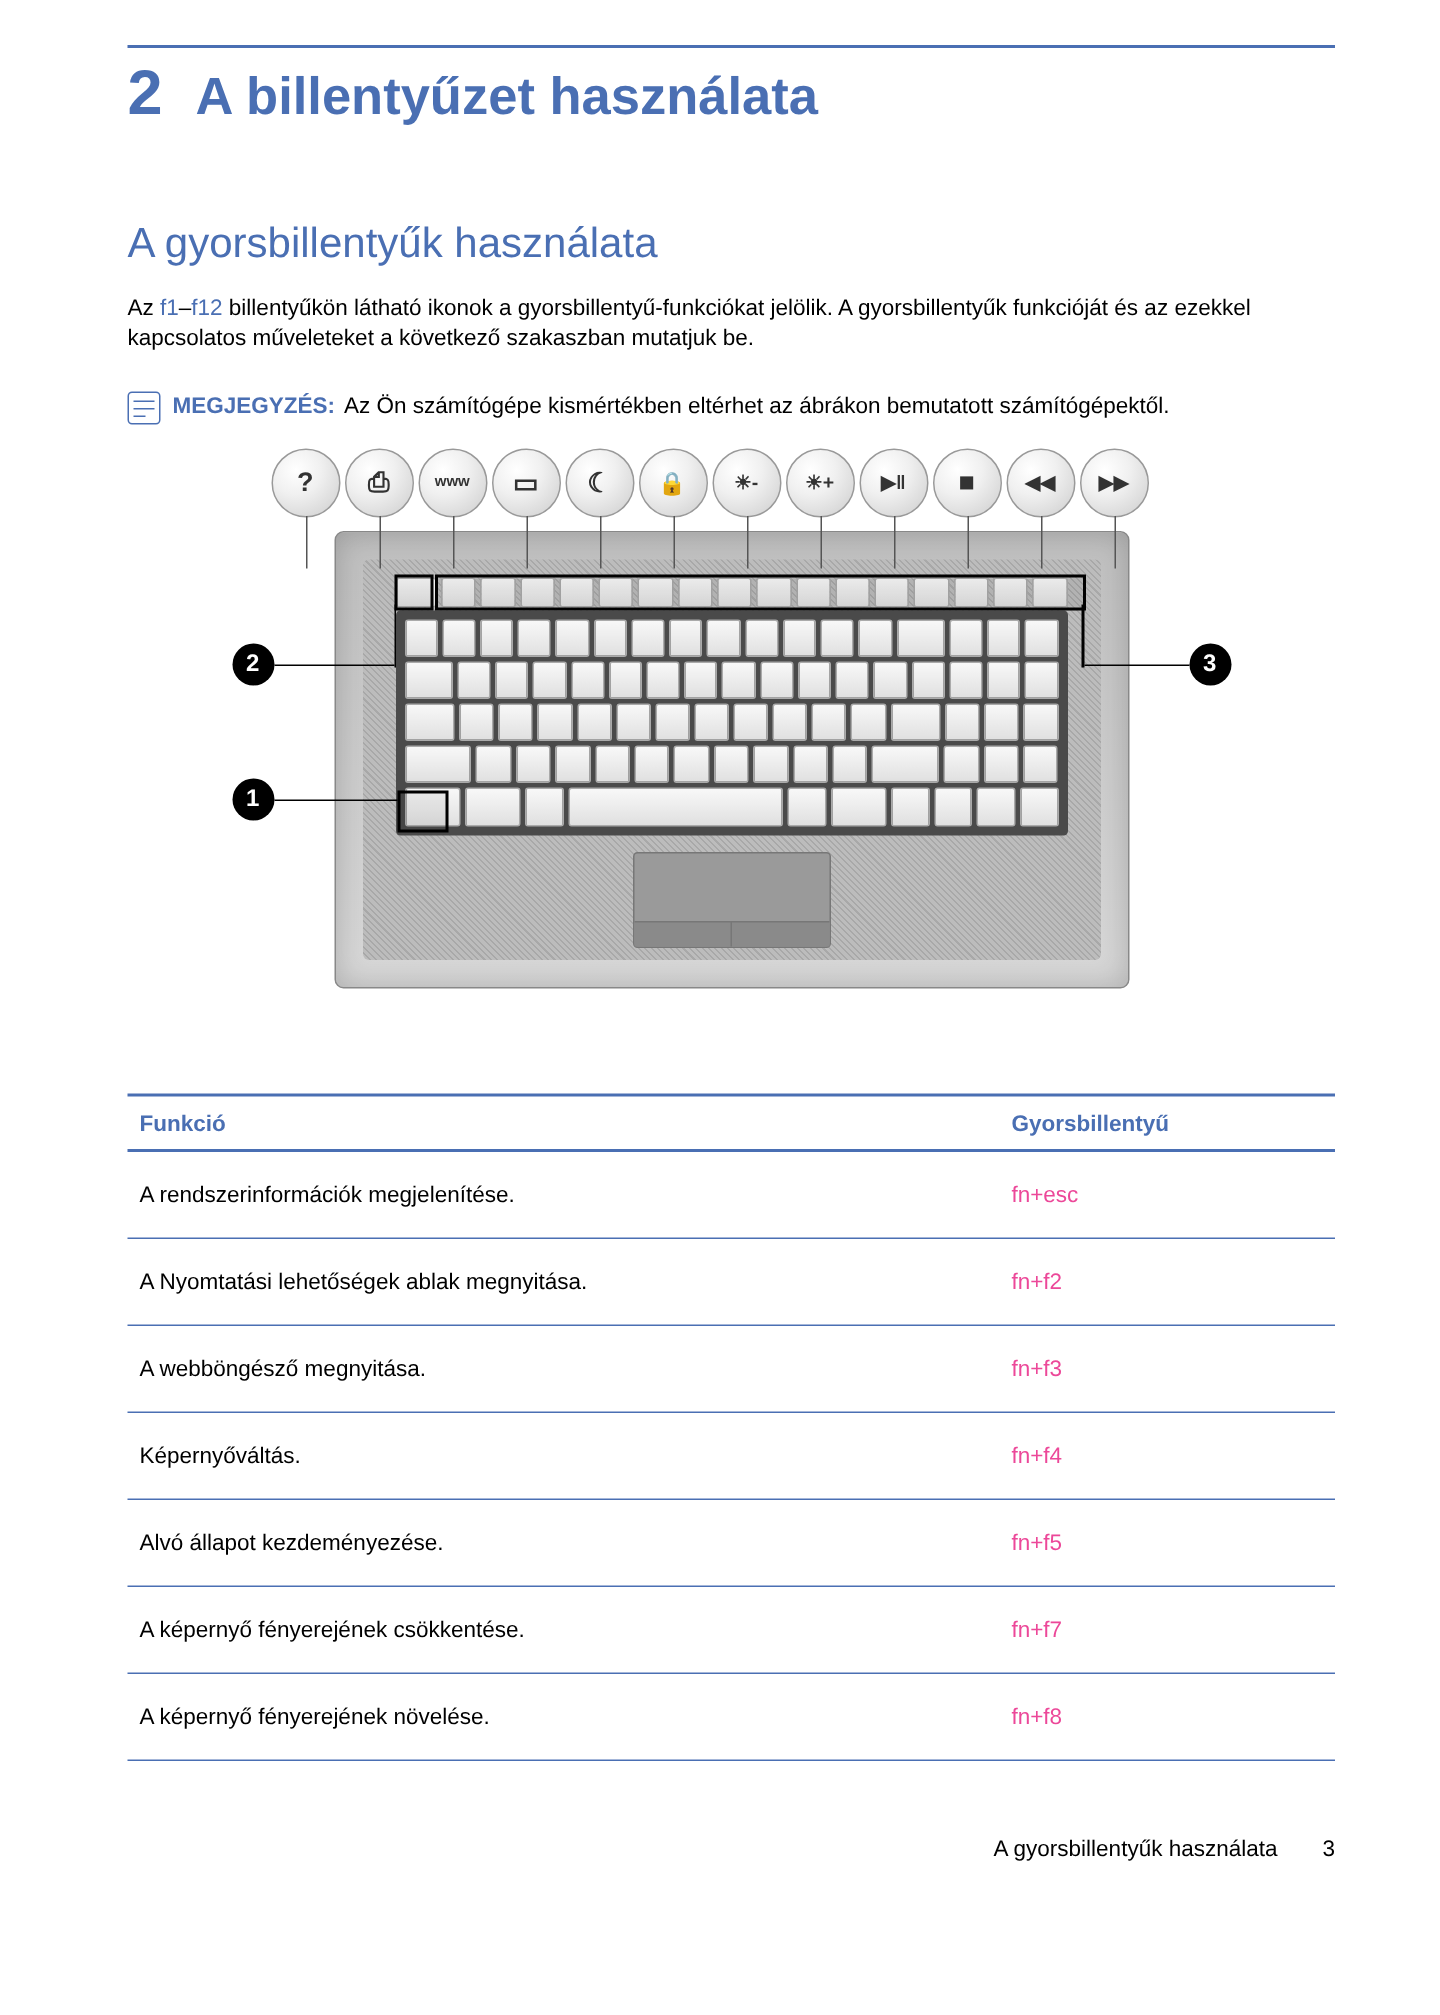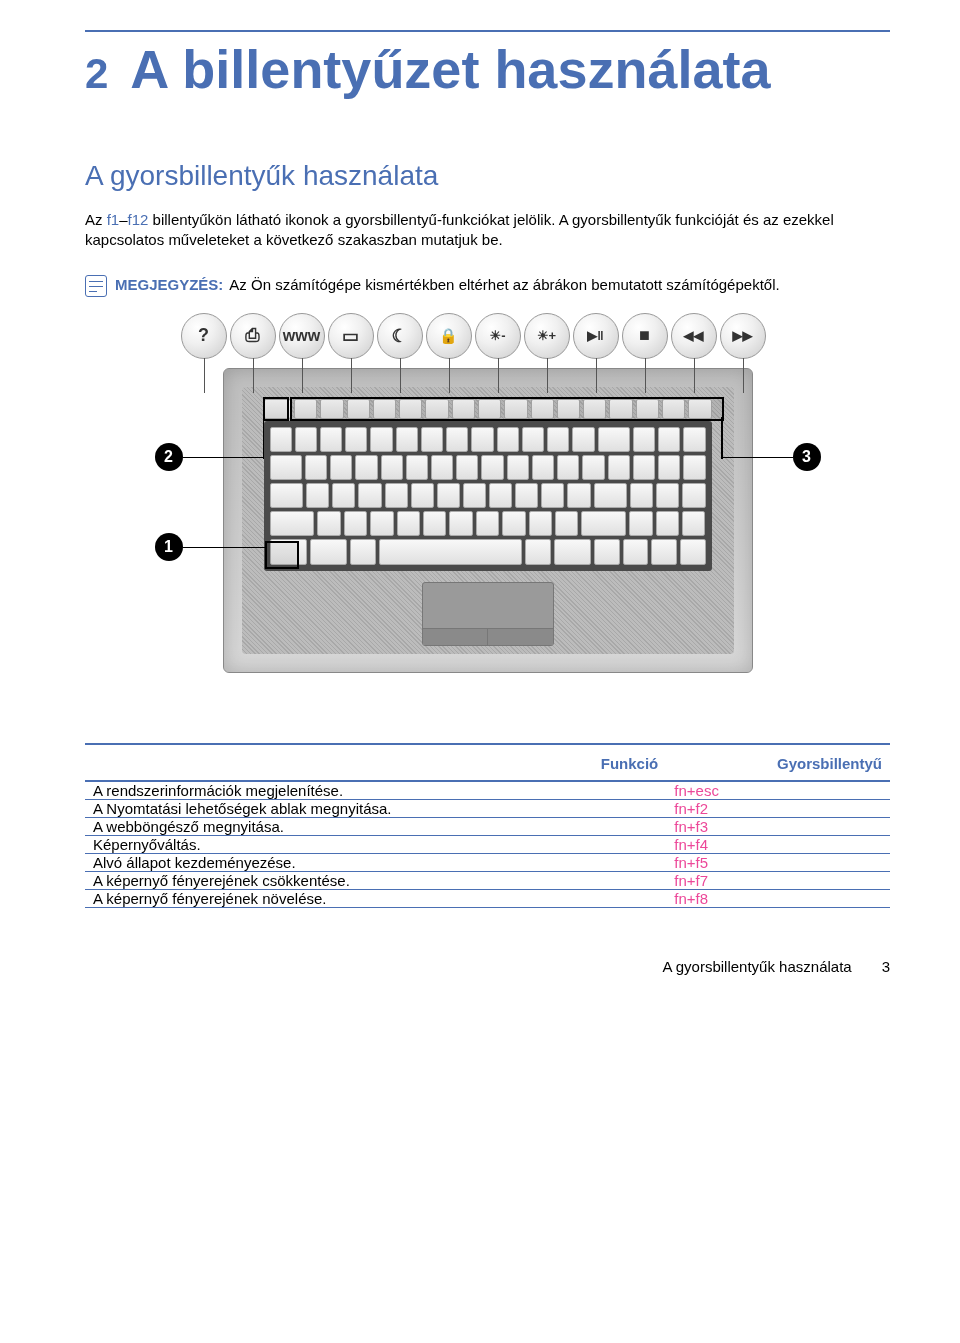--- a/index.html
+++ b/index.html
@@ -31,7 +31,7 @@
     margin-right: 22px;
   }
   .chapter-title {
-    font-size: 54px;
+    font-size: 35px;
     font-weight: bold;
     color: #4a6fb3;
   }

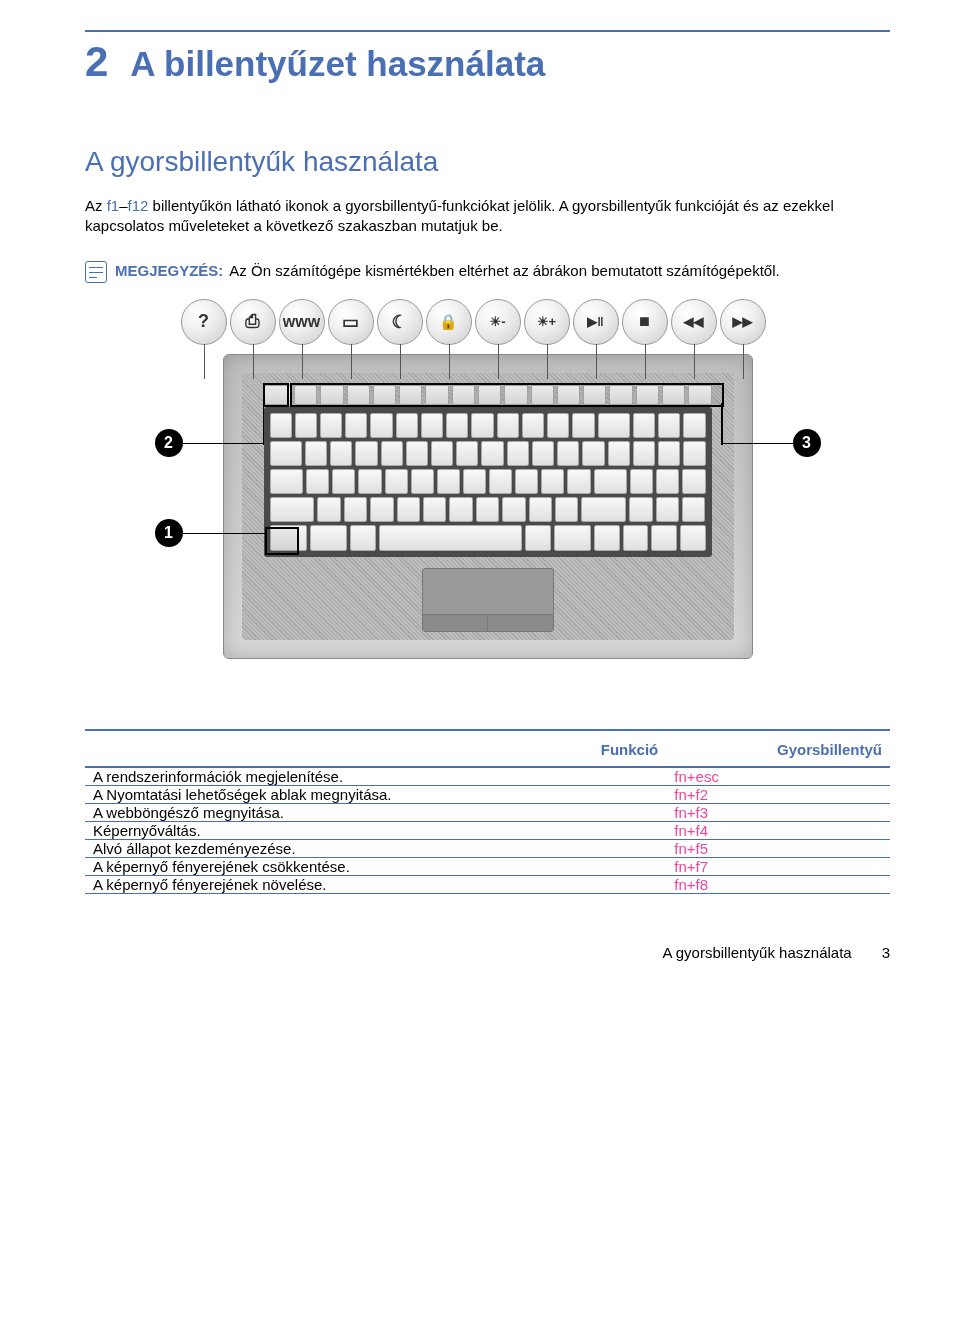--- a/index.html
+++ b/index.html
@@ -313,7 +313,7 @@
           <span>⎙</span>
           <span class="bub-line"></span>
         </div>
-      <div class="bub" style="font-size:16px;">
+      <div class="bub" style="font-size:10px;">
           <span>www</span>
           <span class="bub-line"></span>
         </div>

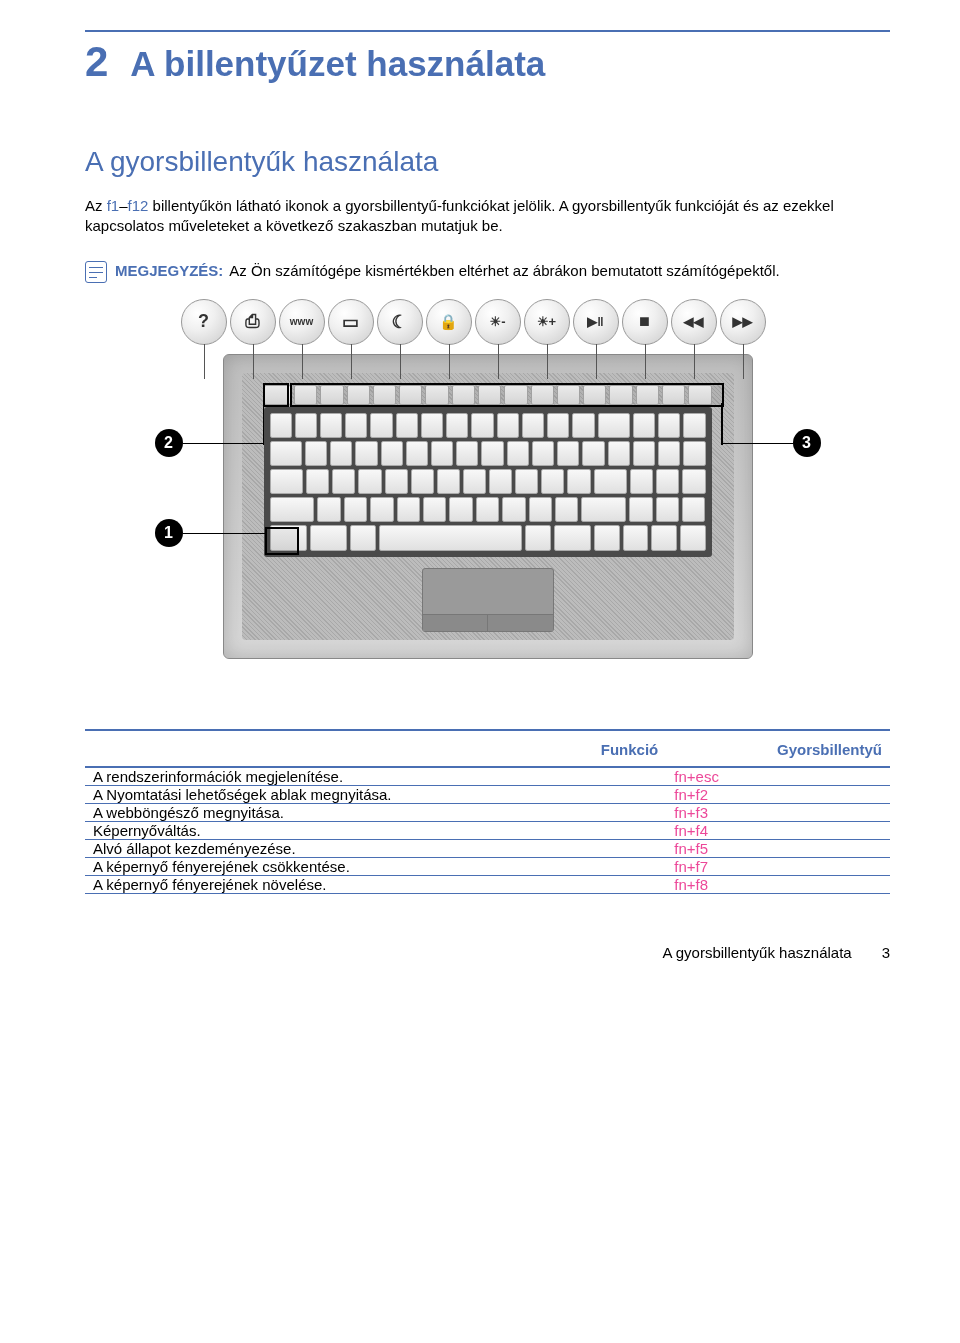--- a/index.html
+++ b/index.html
@@ -249,7 +249,7 @@
     margin-bottom: 50px;
   }
   .hk-table th {
-    text-align: right;
+    text-align: left;
     color: #4a6fb3;
     font-weight: bold;
     font-size: 15px;

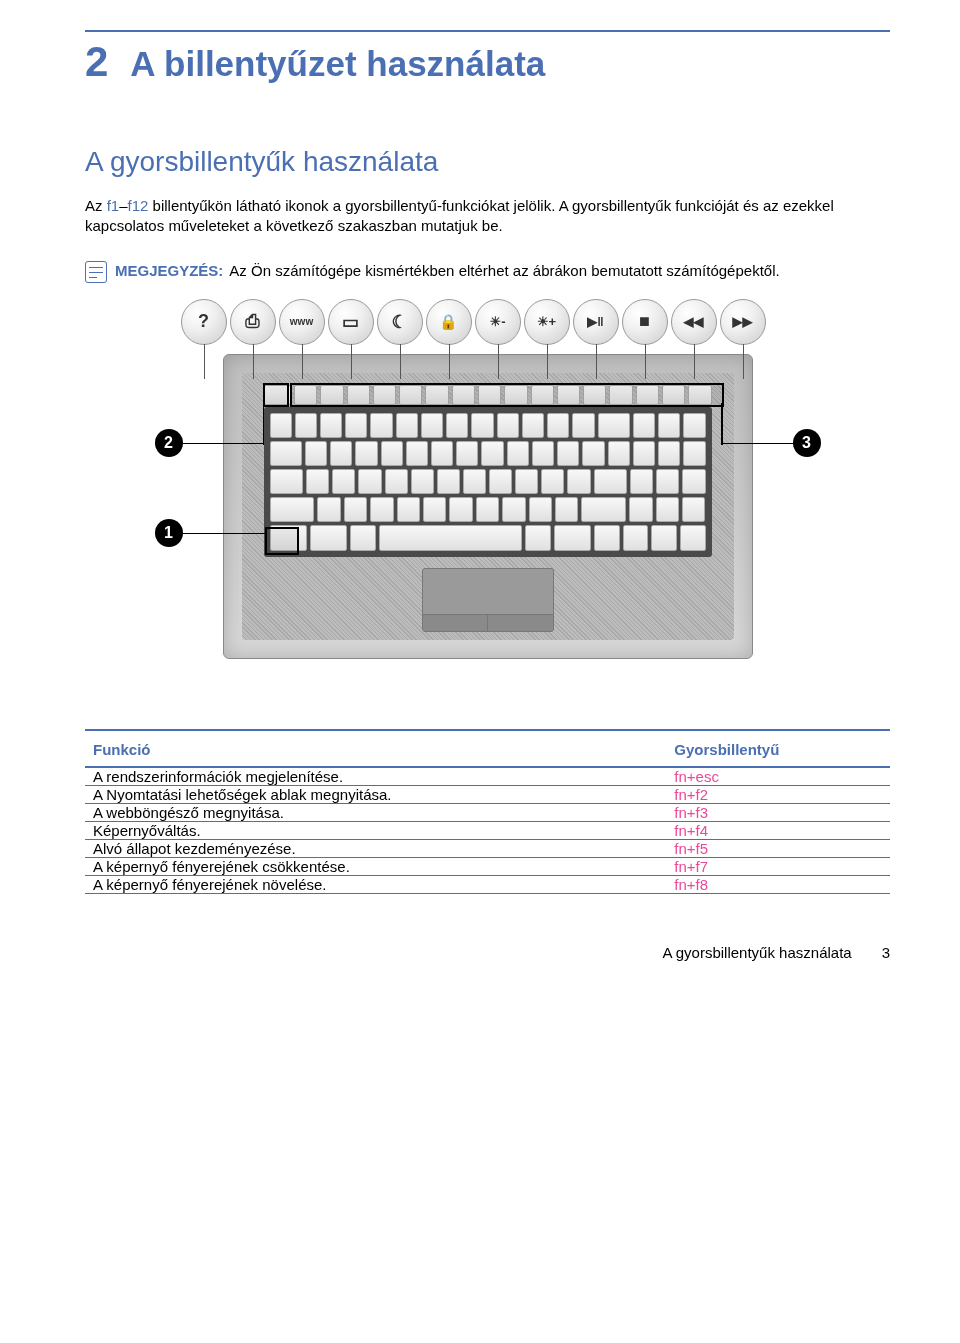--- a/index.html
+++ b/index.html
@@ -258,7 +258,7 @@
   }
   .hk-table td {
     font-size: 15px;
-    padding: 0 8px;
+    padding: 20px 8px;
     border-bottom: 1px solid #4a6fb3;
   }
   .hk-table td.hk {

